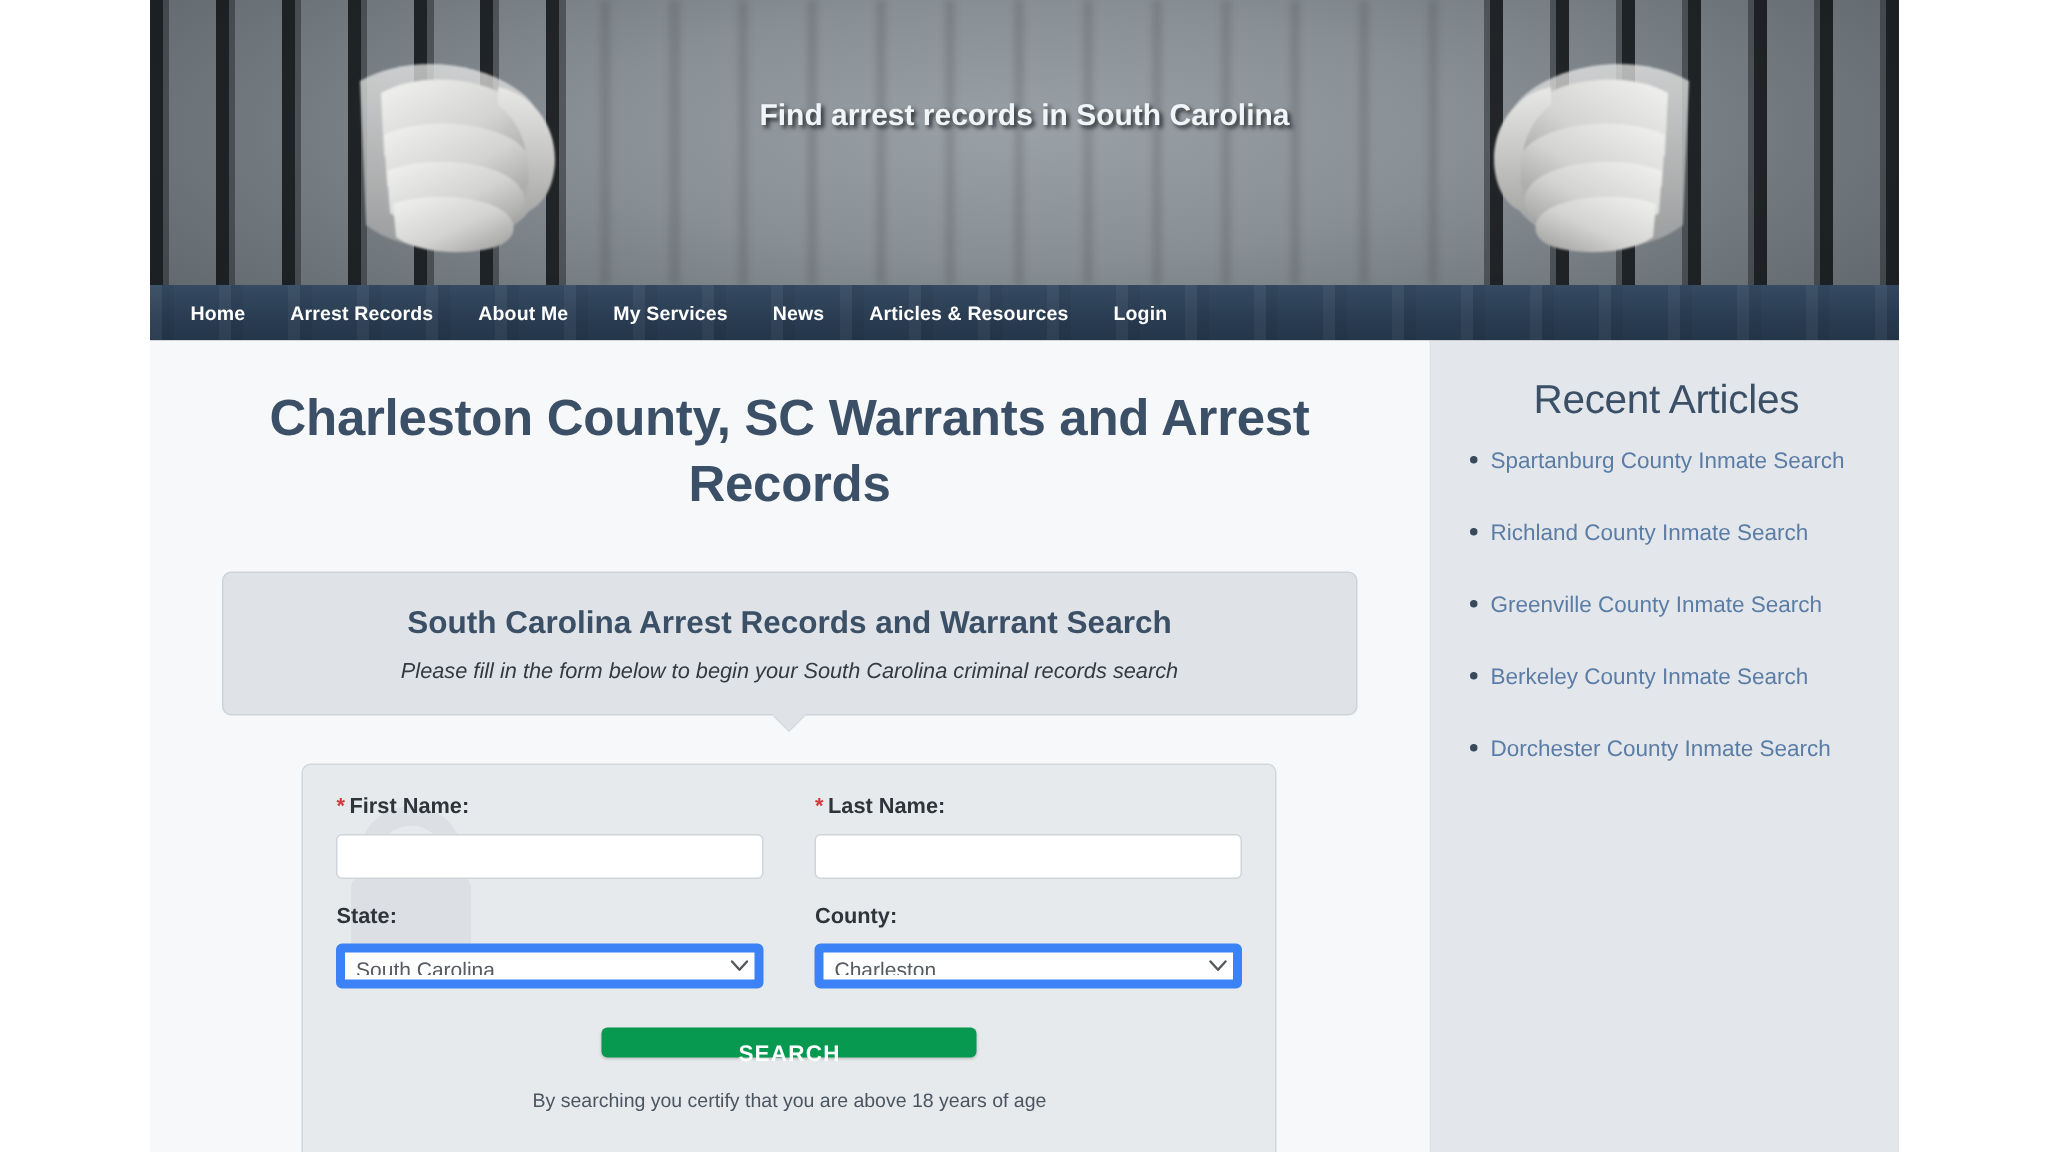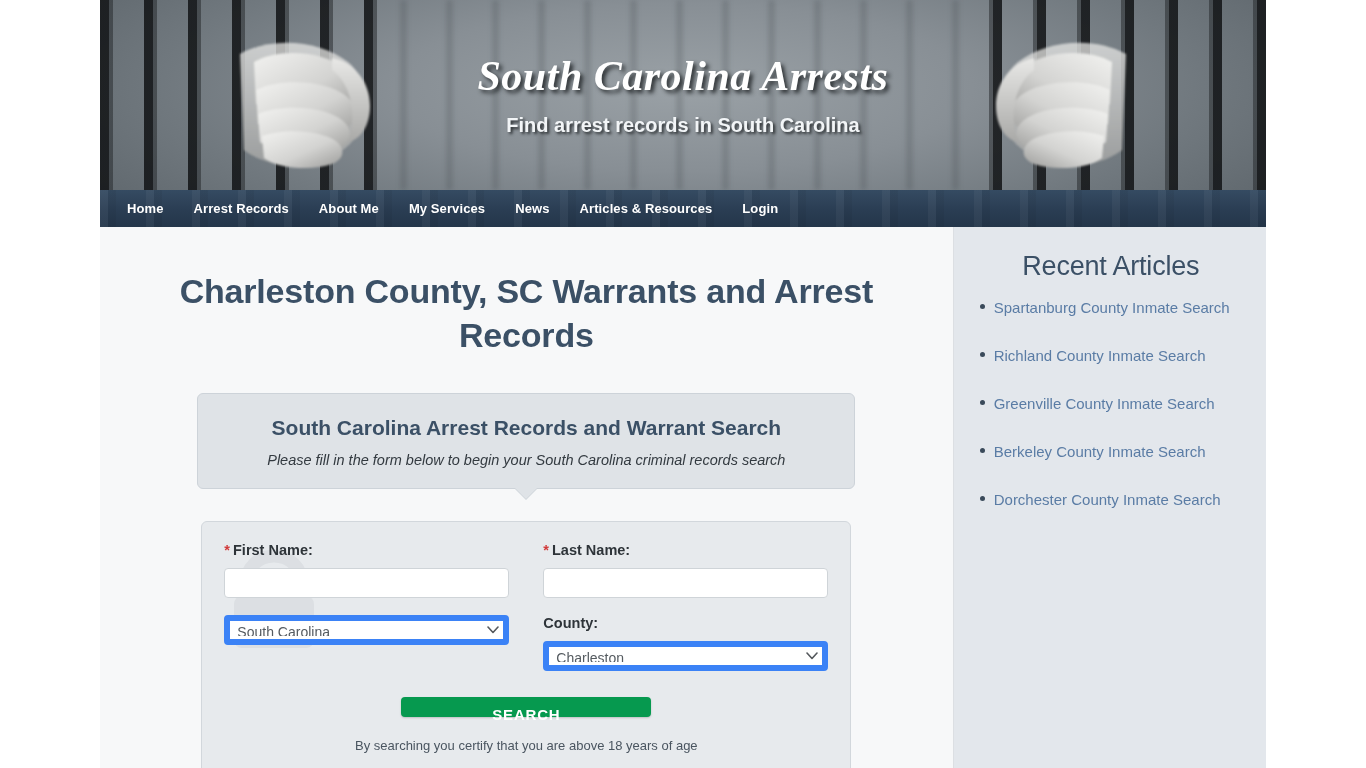--- a/index.html
+++ b/index.html
@@ -402,7 +402,6 @@
     </div>
 
     <div class="header-titles">
-      <h1 class="site-title">South Carolina Arrests</h1>
       <p class="site-tagline">Find arrest records in South Carolina</p>
     </div>
   </header>

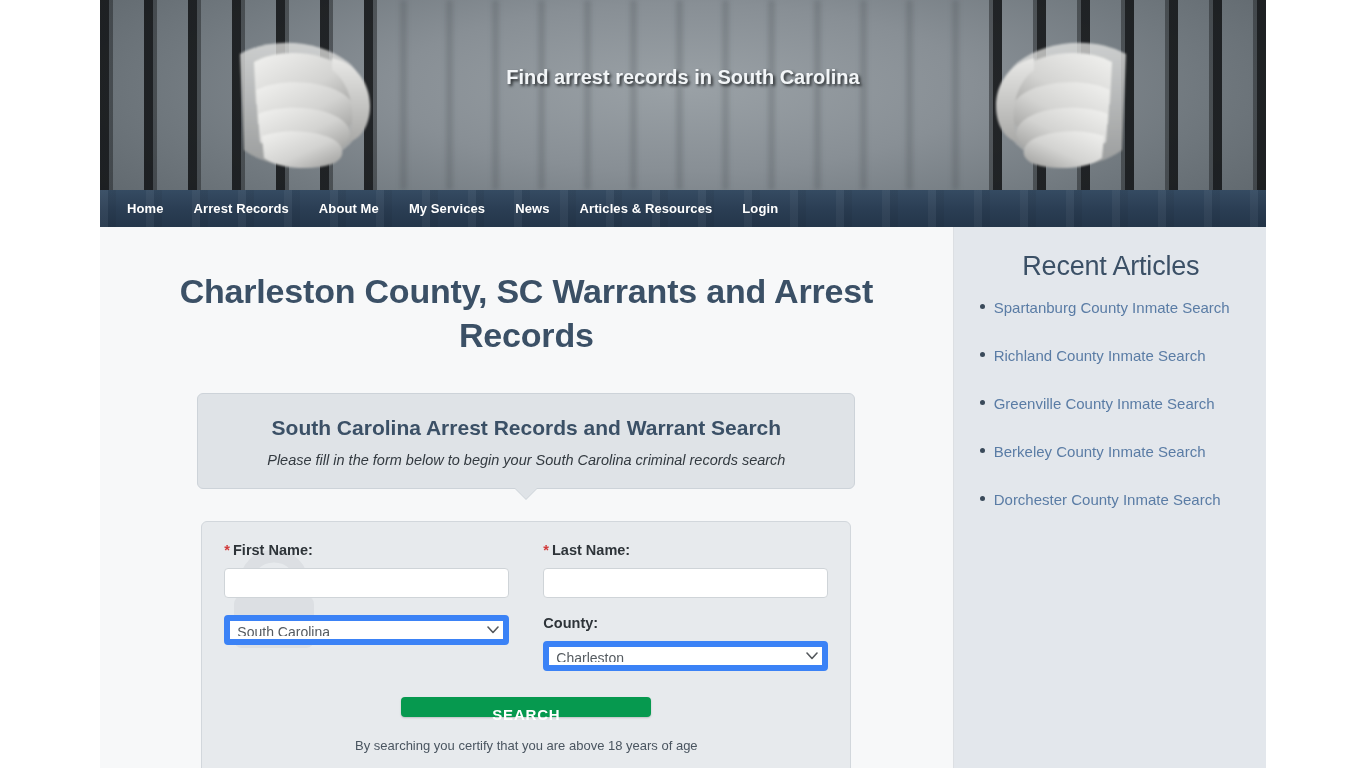--- a/index.html
+++ b/index.html
@@ -162,7 +162,7 @@
   }
 
   .page-title {
-    margin: 12px;
+    margin: 0;
     padding: 30px 40px 0 40px;
     text-align: center;
     font-size: 34px;

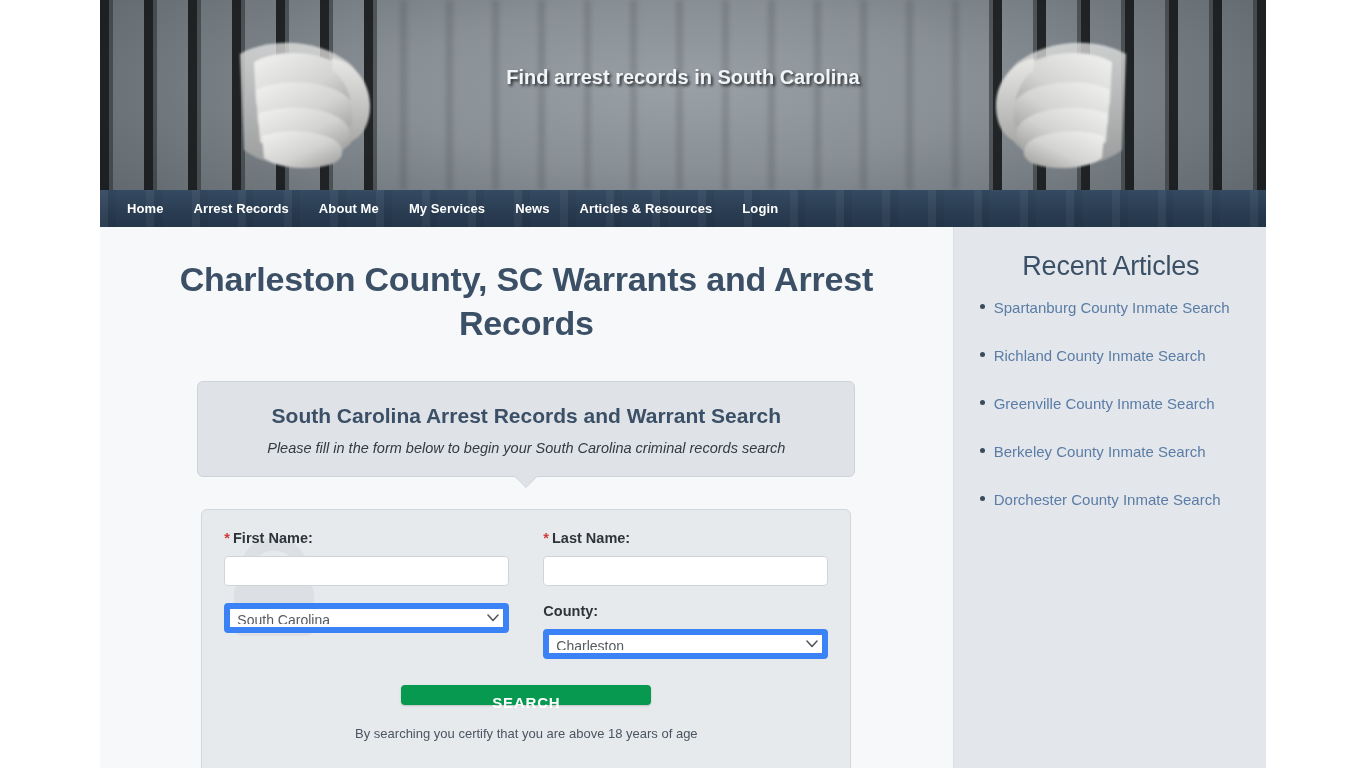--- a/index.html
+++ b/index.html
@@ -176,7 +176,7 @@
   .search-callout {
     position: relative;
     margin: 36px auto 0 auto;
-    width: 658px;
+    width: 757px;
     background: #dfe3e7;
     border: 1px solid #cdd3d9;
     border-radius: 6px;

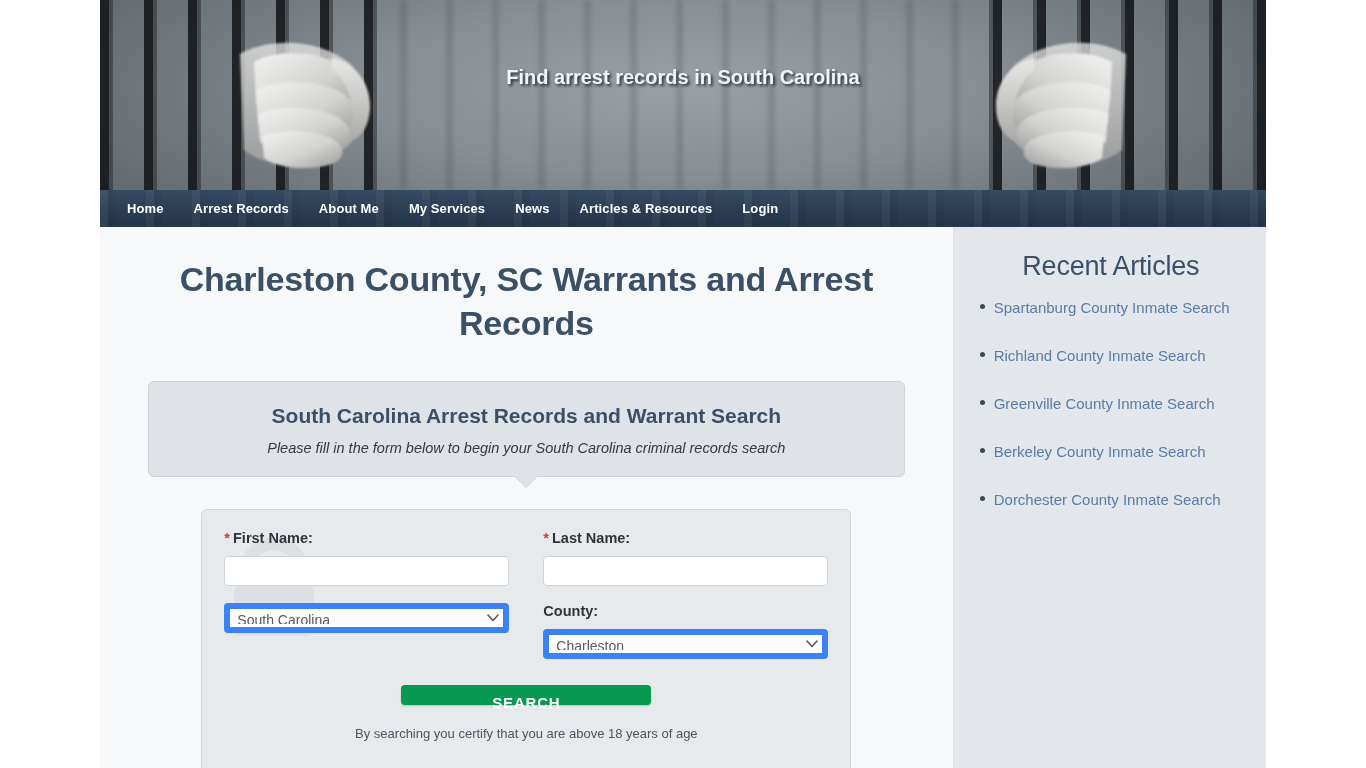--- a/index.html
+++ b/index.html
@@ -447,6 +447,7 @@
 
         <div class="form-row select-row">
           <div class="form-field">
+            <label class="field-label">State:</label>
             <div class="select-shell">
               <select class="select-input">
                 <option>South Carolina</option>

